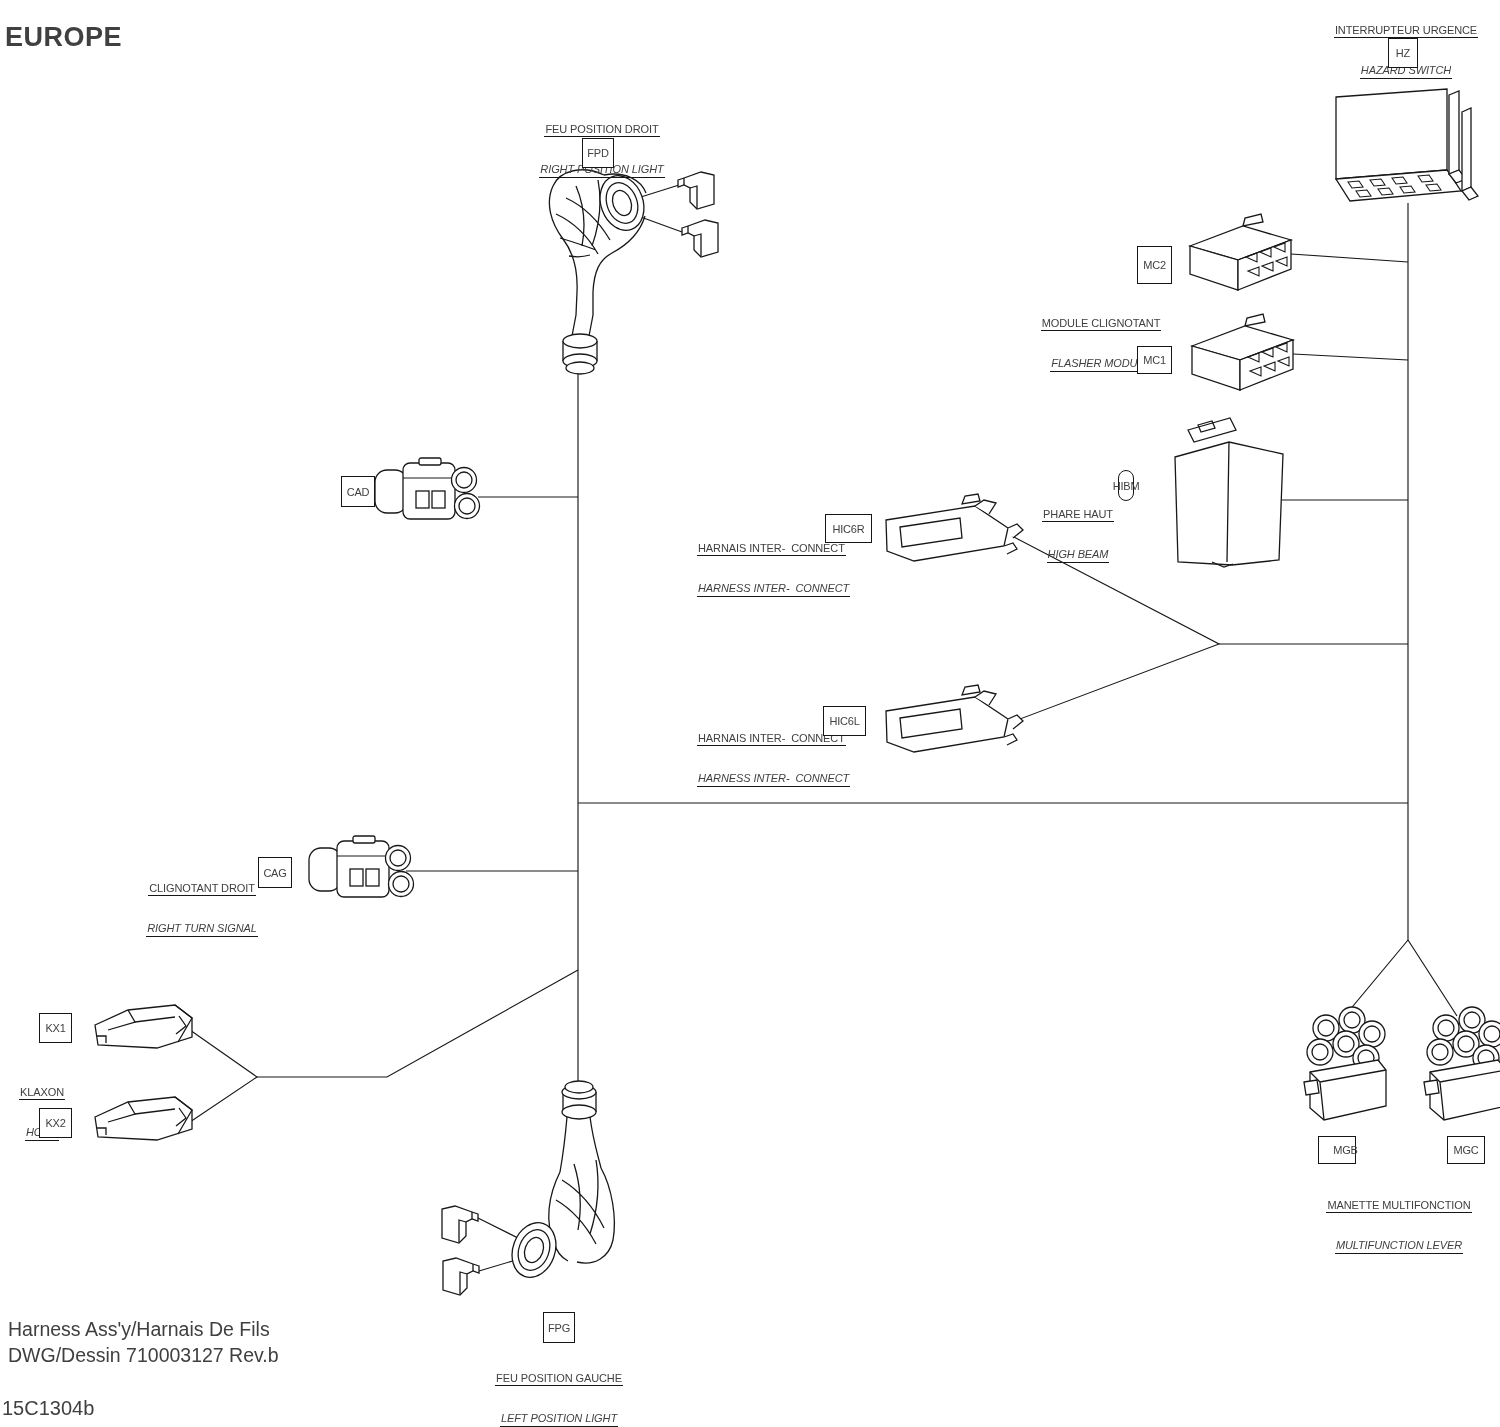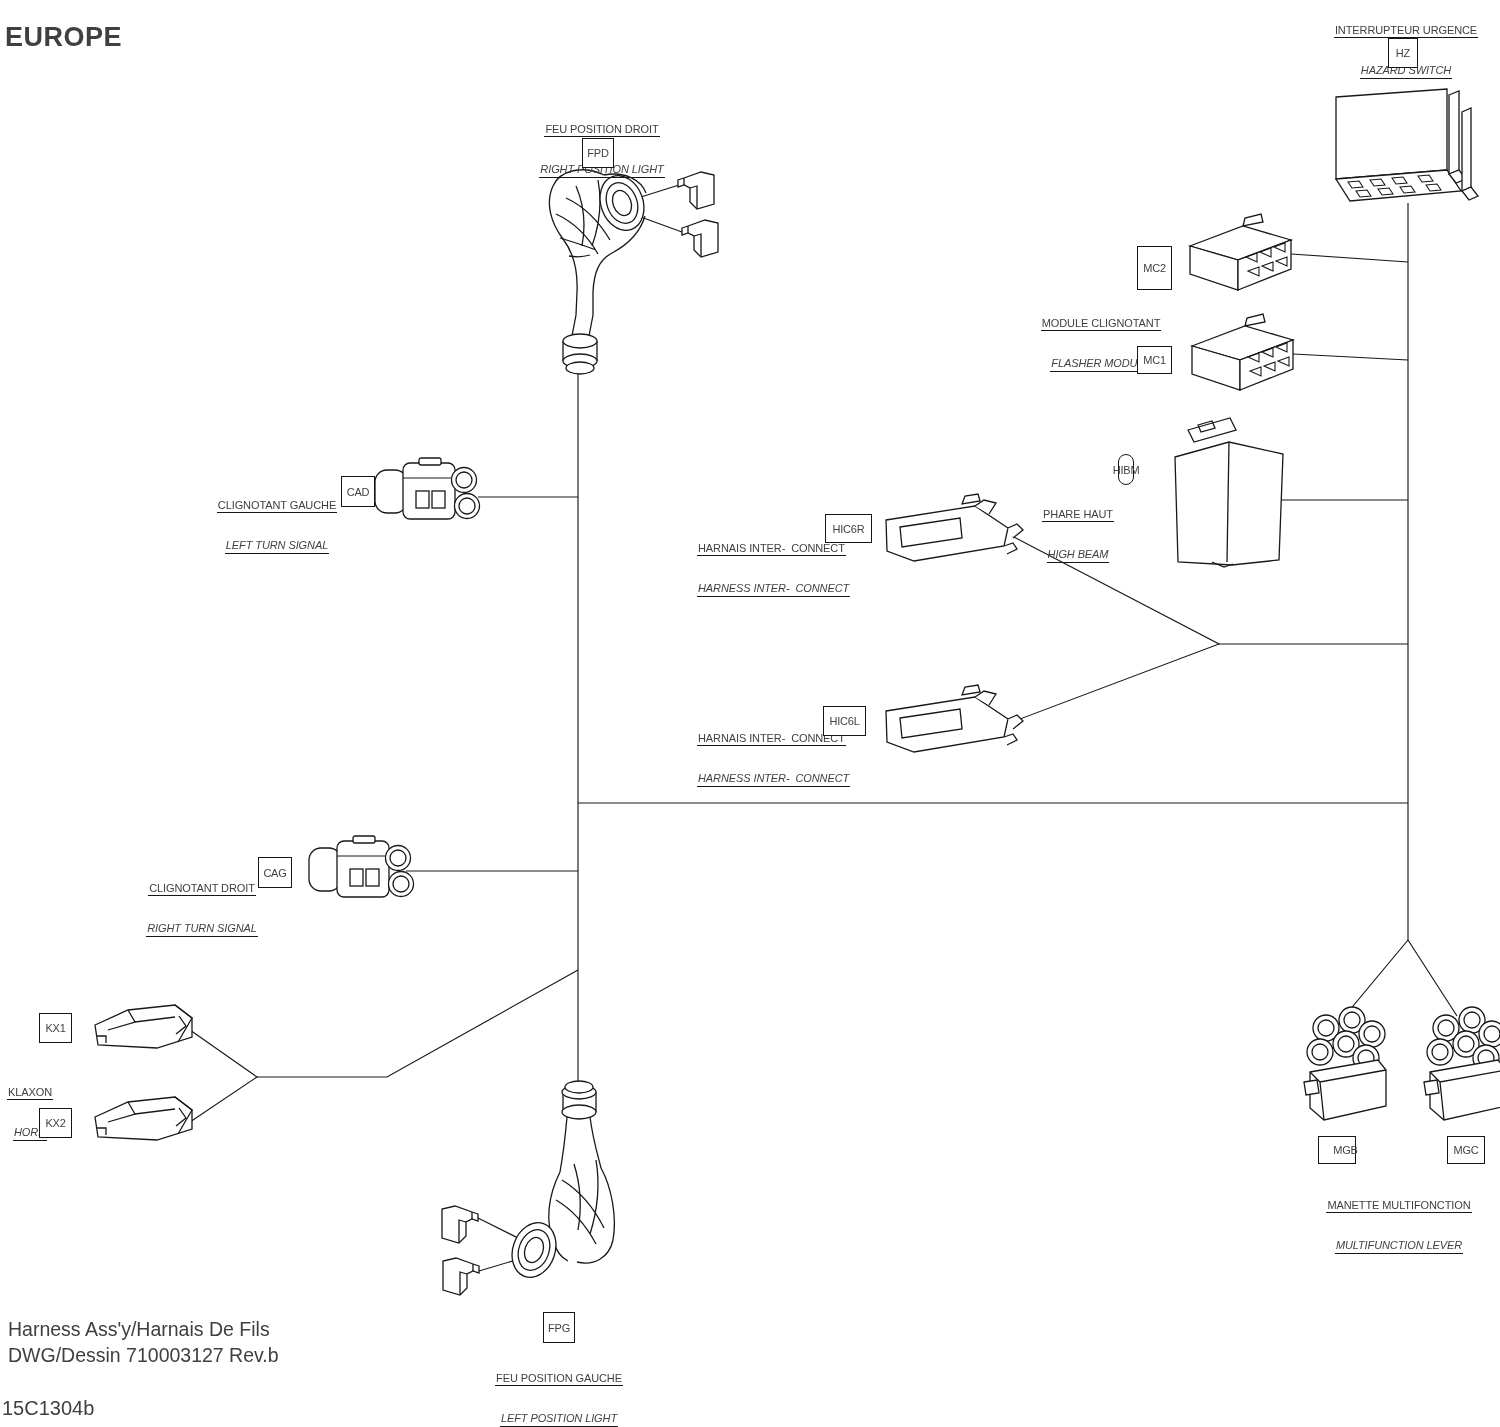--- a/index.html
+++ b/index.html
@@ -194,7 +194,7 @@
   </div>
   <div class="codebox" style="left:582px;top:138px;width:32px;height:30px;">FPD</div>
 
-  <div class="codebox" style="left:1137px;top:246px;width:35px;height:44px;">MC2</div>
+  <div class="codebox" style="left:1137px;top:246px;width:35px;height:38px;">MC2</div>
   <div class="lbl" style="left:1021px;top:293px;width:160px;">
     <div class="row"><span class="fr">MODULE CLIGNOTANT</span></div>
     <div class="row"><span class="en">FLASHER MODULE</span></div>

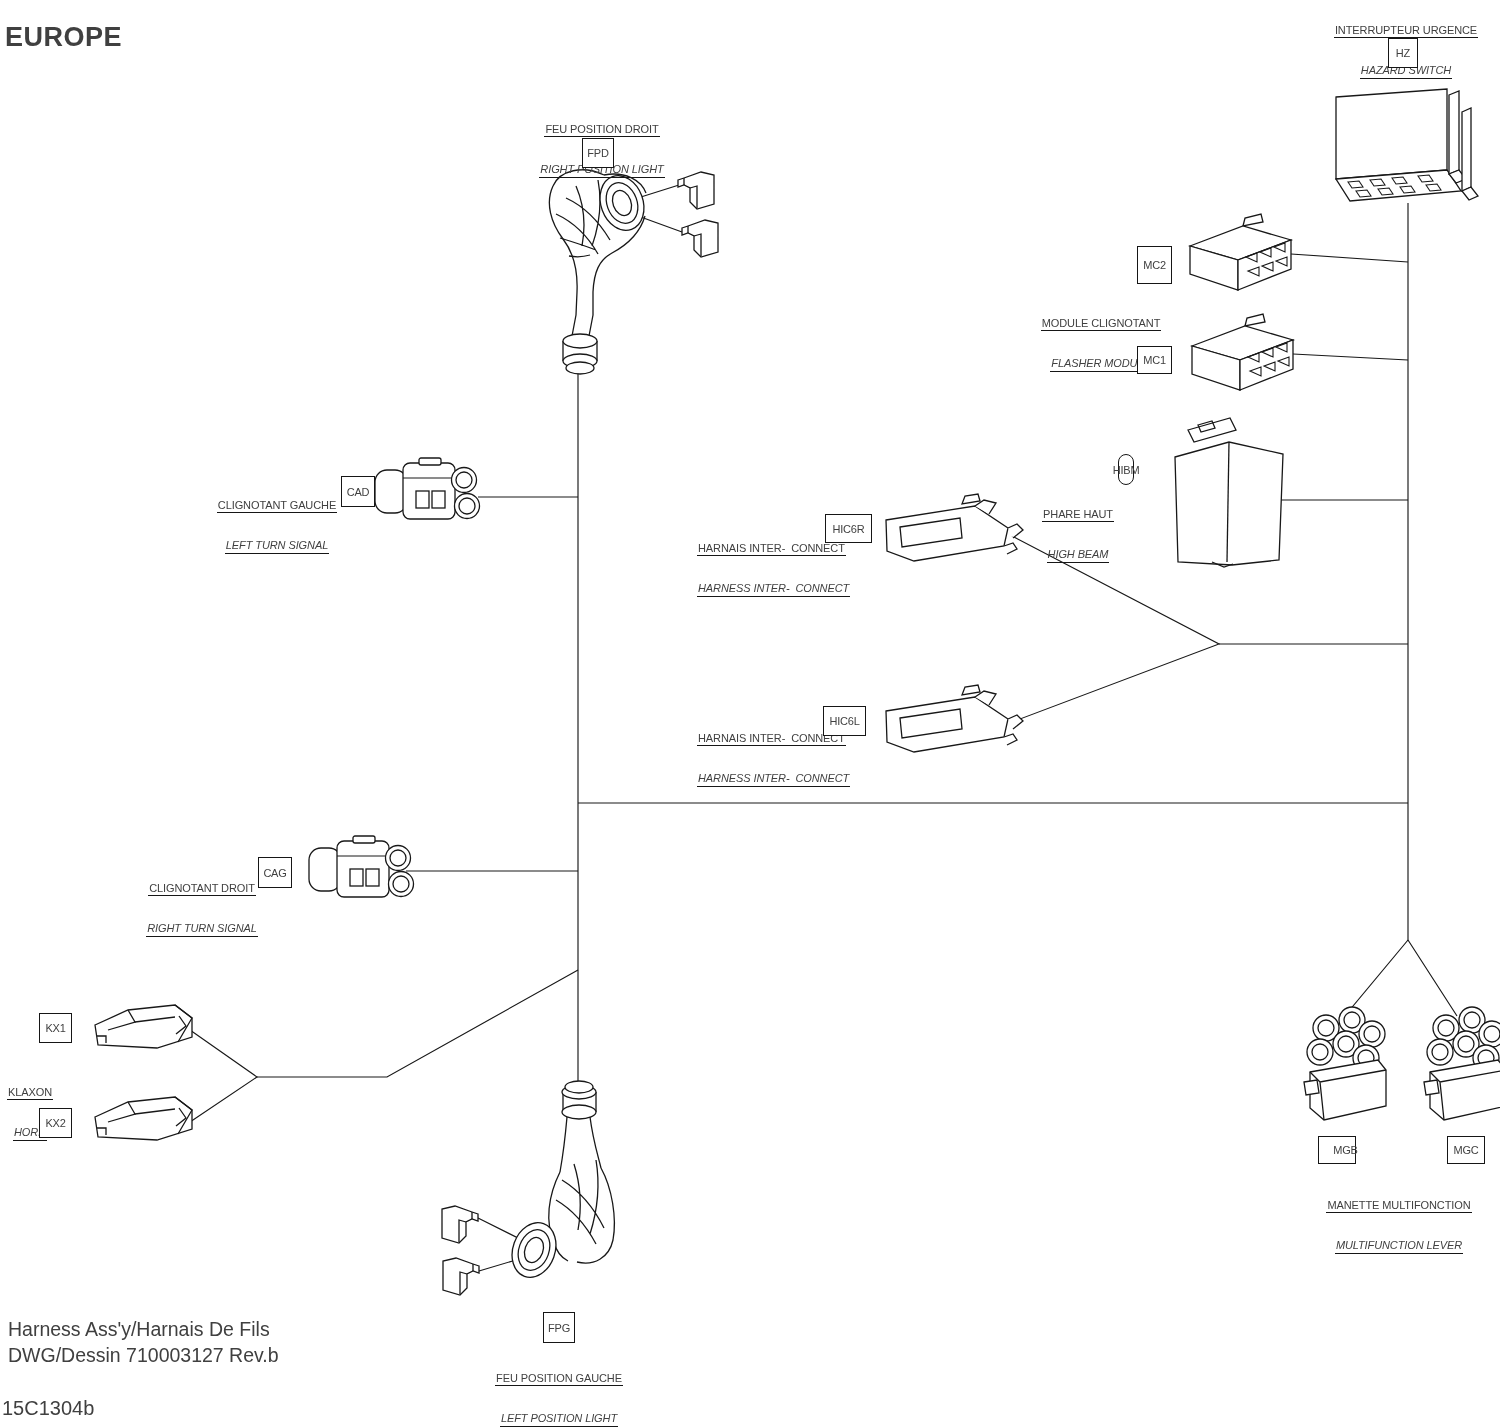--- a/index.html
+++ b/index.html
@@ -217,7 +217,7 @@
     <div class="row"><span class="fr">PHARE HAUT</span></div>
     <div class="row"><span class="en">HIGH BEAM</span></div>
   </div>
-  <div class="codebox" style="left:1118px;top:454px;width:16px;height:31px;border-radius:15px;">HIBM</div>
+  <div class="codebox" style="left:1118px;top:470px;width:16px;height:31px;border-radius:15px;">HIBM</div>
 
   <div class="lbl alignleft" style="left:697px;top:708px;width:130px;">
     <div class="row"><span class="fr">HARNAIS INTER-  CONNECT</span></div>

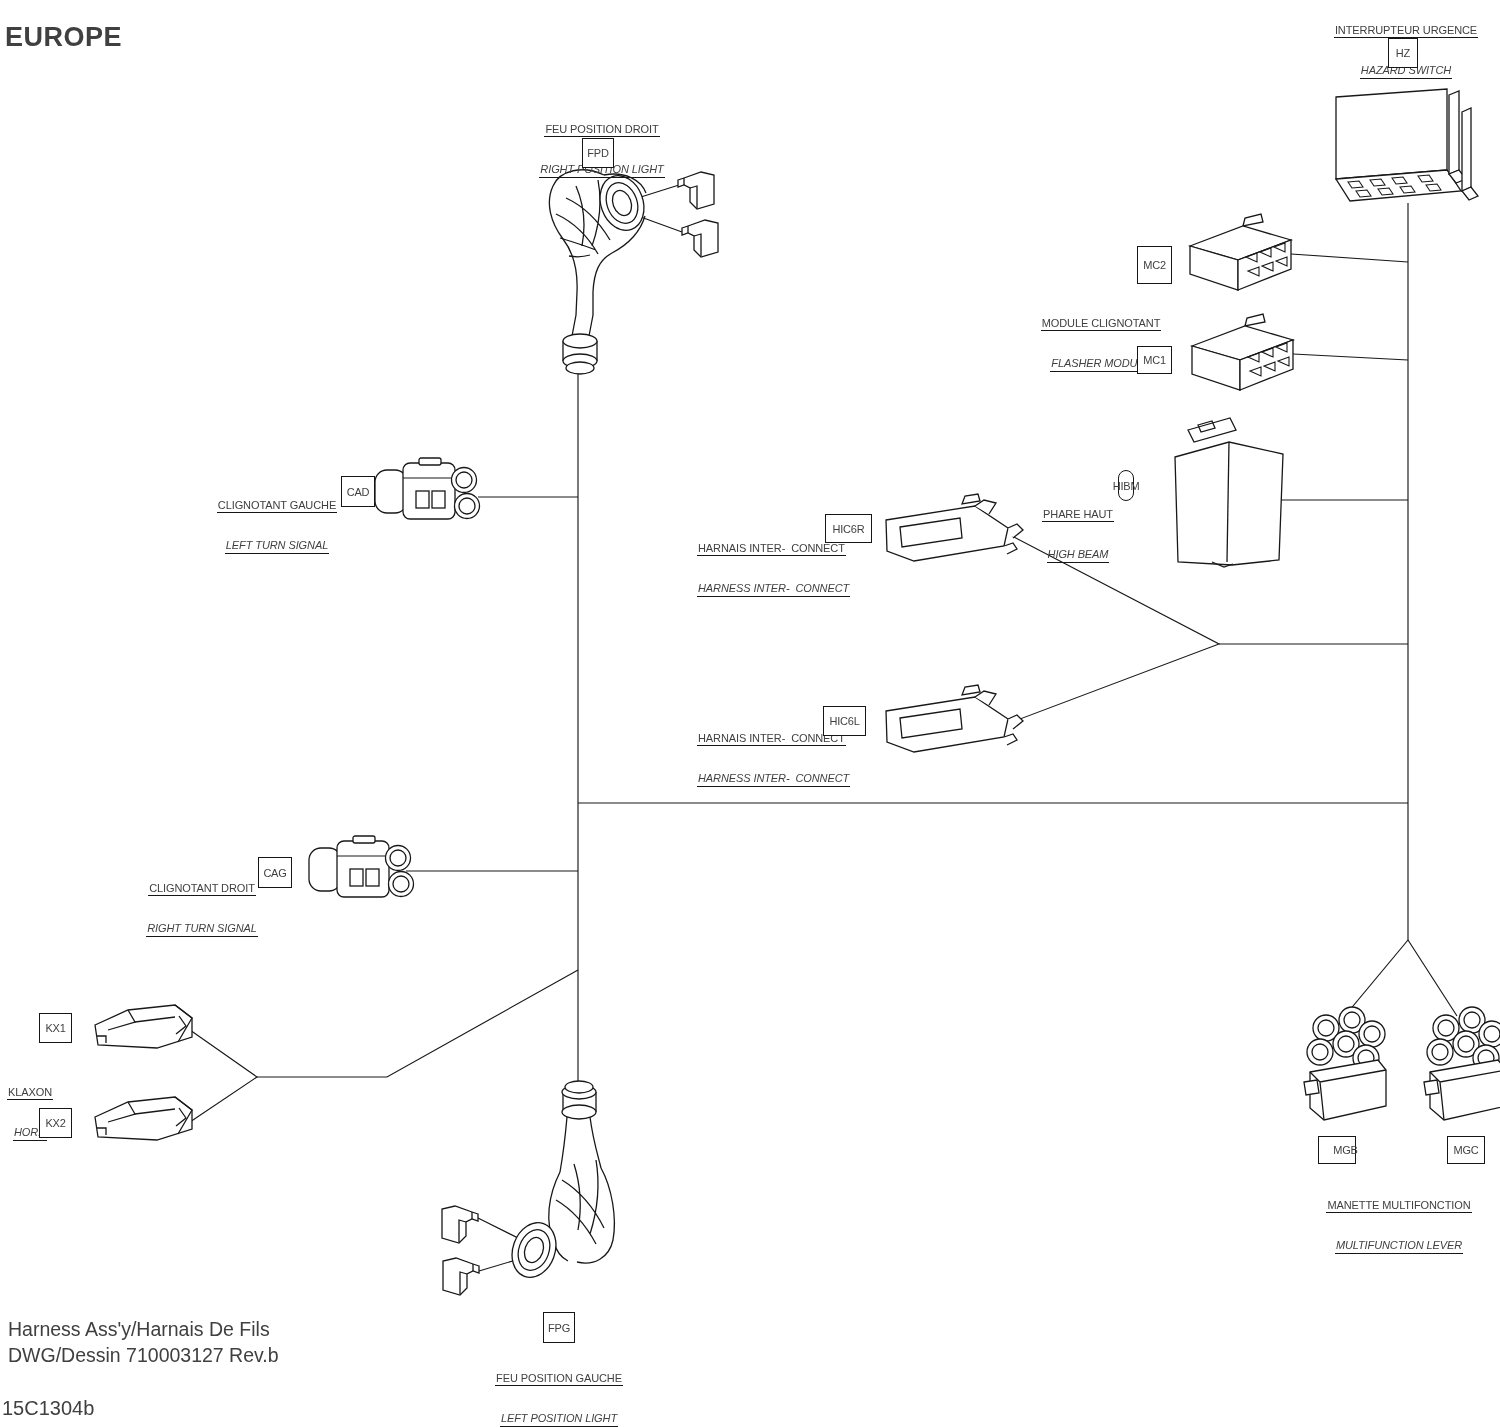--- a/index.html
+++ b/index.html
@@ -201,10 +201,6 @@
   </div>
   <div class="codebox" style="left:1137px;top:346px;width:35px;height:28px;">MC1</div>
 
-  <div class="lbl" style="left:197px;top:475px;width:160px;">
-    <div class="row"><span class="fr">CLIGNOTANT GAUCHE</span></div>
-    <div class="row"><span class="en">LEFT TURN SIGNAL</span></div>
-  </div>
   <div class="codebox" style="left:341px;top:476px;width:34px;height:31px;">CAD</div>
 
   <div class="lbl alignleft" style="left:697px;top:518px;width:130px;">

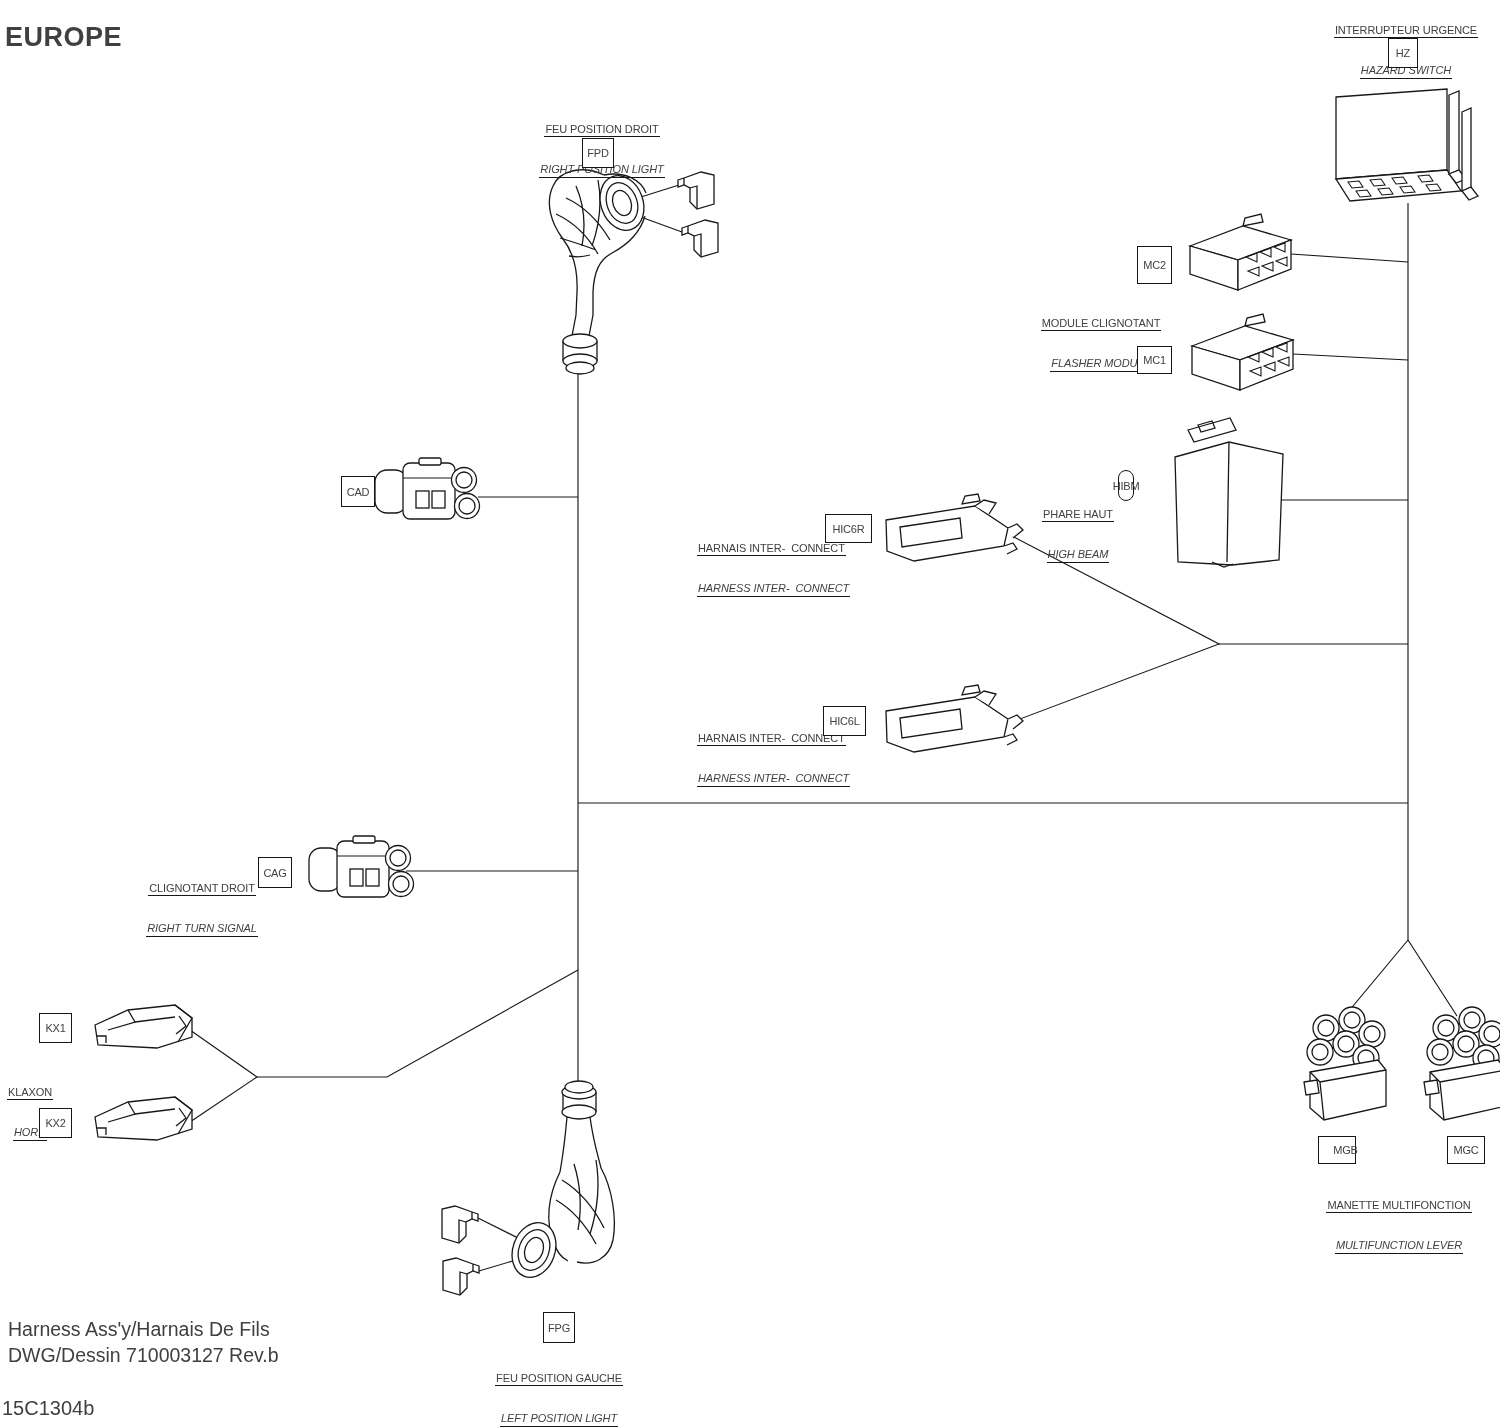--- a/index.html
+++ b/index.html
@@ -228,7 +228,7 @@
   <div class="codebox" style="left:258px;top:857px;width:34px;height:31px;">CAG</div>
 
   <div class="codebox" style="left:39px;top:1013px;width:33px;height:30px;">KX1</div>
-  <div class="lbl" style="left:4px;top:1062px;width:52px;">
+  <div class="lbl" style="left:16px;top:1062px;width:52px;">
     <div class="row"><span class="fr">KLAXON</span></div>
     <div class="row"><span class="en">HORN</span></div>
   </div>

